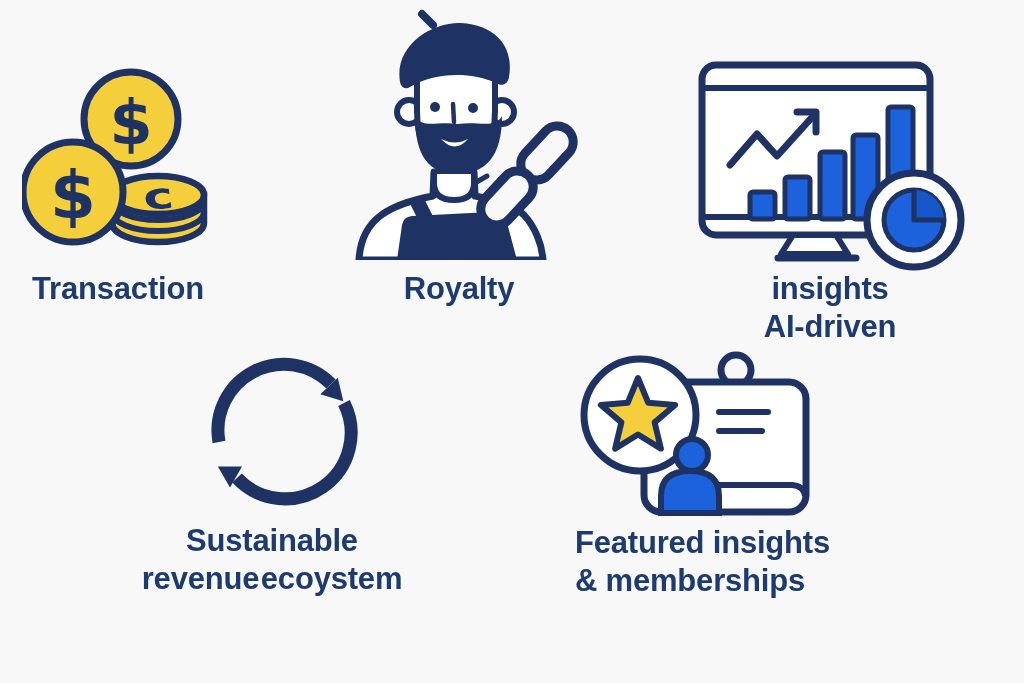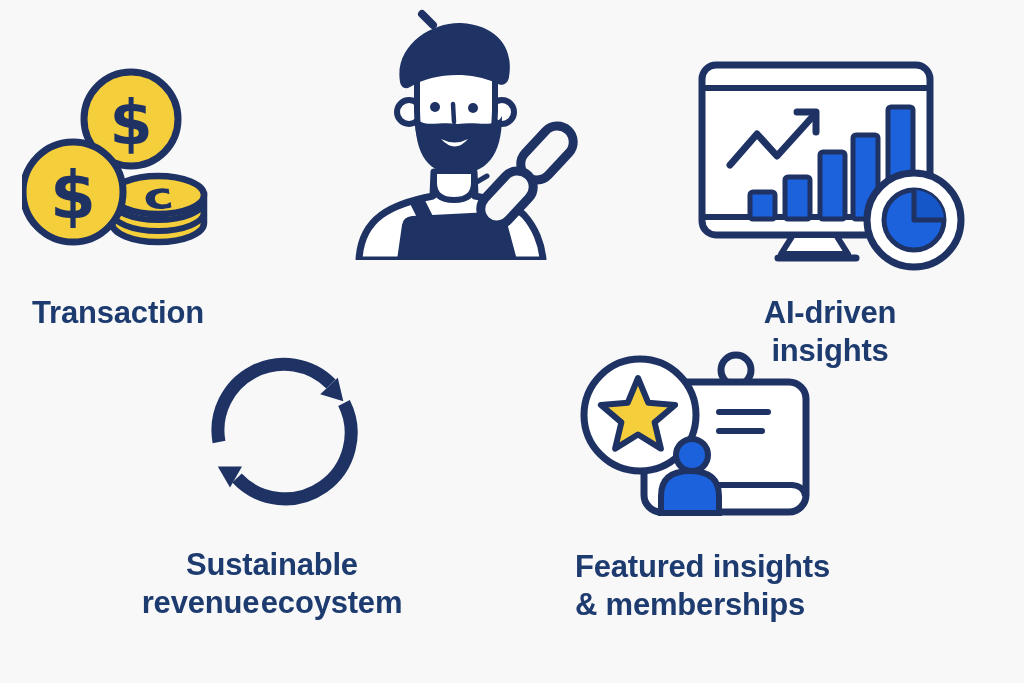--- a/index.html
+++ b/index.html
@@ -13,7 +13,7 @@
   .icon{position:absolute;}
   .label{
     position:absolute;color:var(--navy-text);font-weight:700;
-    font-size:31px;line-height:38px;letter-spacing:-0.2px;margin-top:24px;
+    font-size:31px;line-height:38px;letter-spacing:-0.2px;
   }
   .label.centered{text-align:center;}
   .tight{word-spacing:-0.22em;}

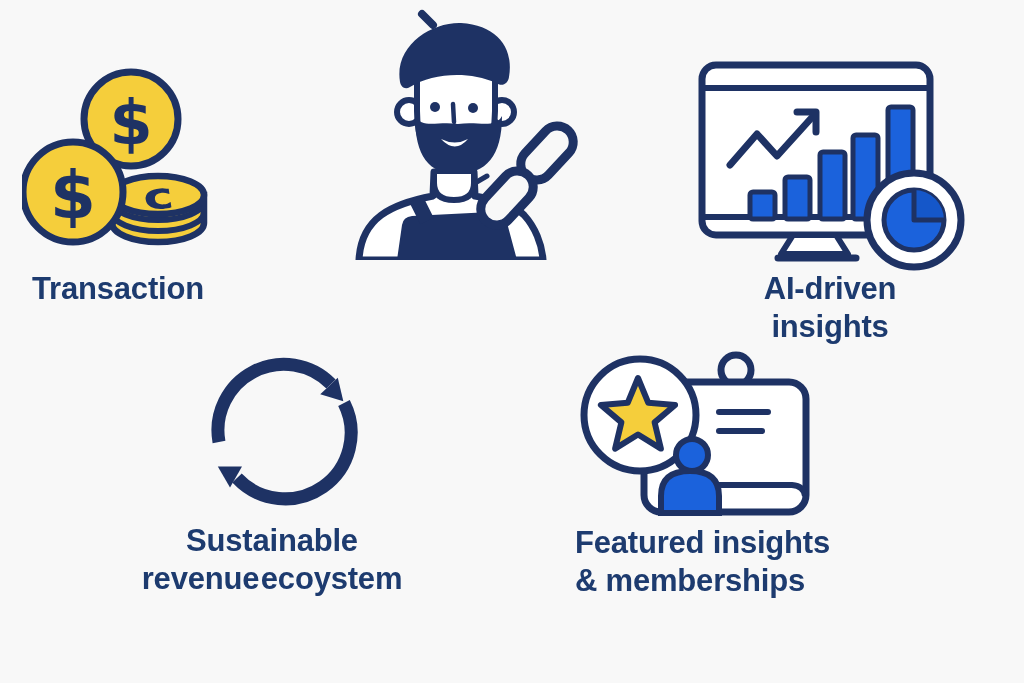--- a/index.html
+++ b/index.html
@@ -91,6 +91,7 @@
       </g>
     </svg>
     <div class="label centered" style="left:339px;top:270px;width:240px;">
+      <div>Royalty</div>
     </div>
   </section>
 

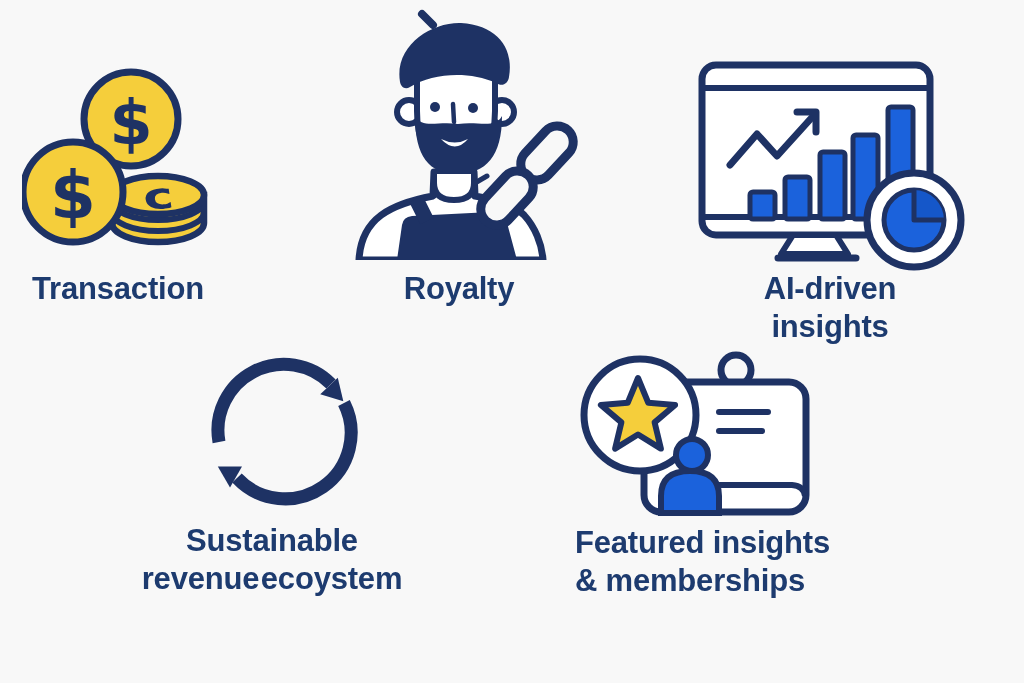--- a/index.html
+++ b/index.html
@@ -125,8 +125,8 @@
       </g>
     </svg>
     <div class="label centered" style="left:710px;top:270px;width:240px;">
+      <div>insights</div>
       <div>AI-driven</div>
-      <div>insights</div>
     </div>
   </section>
 

